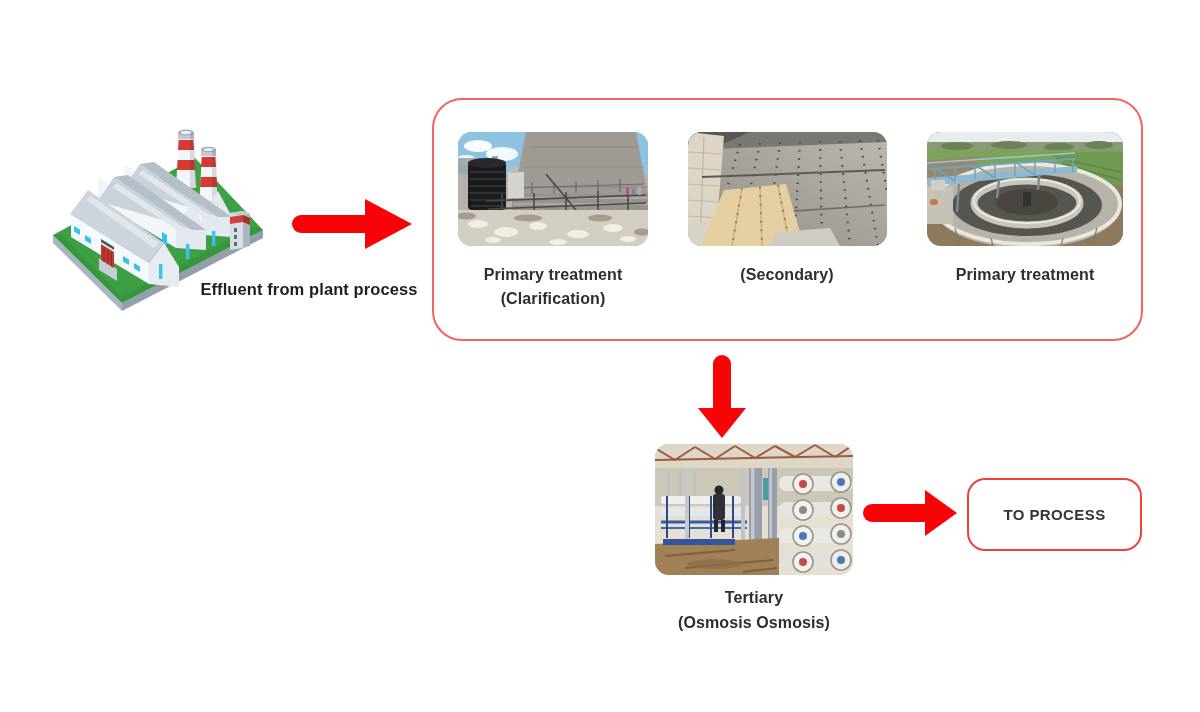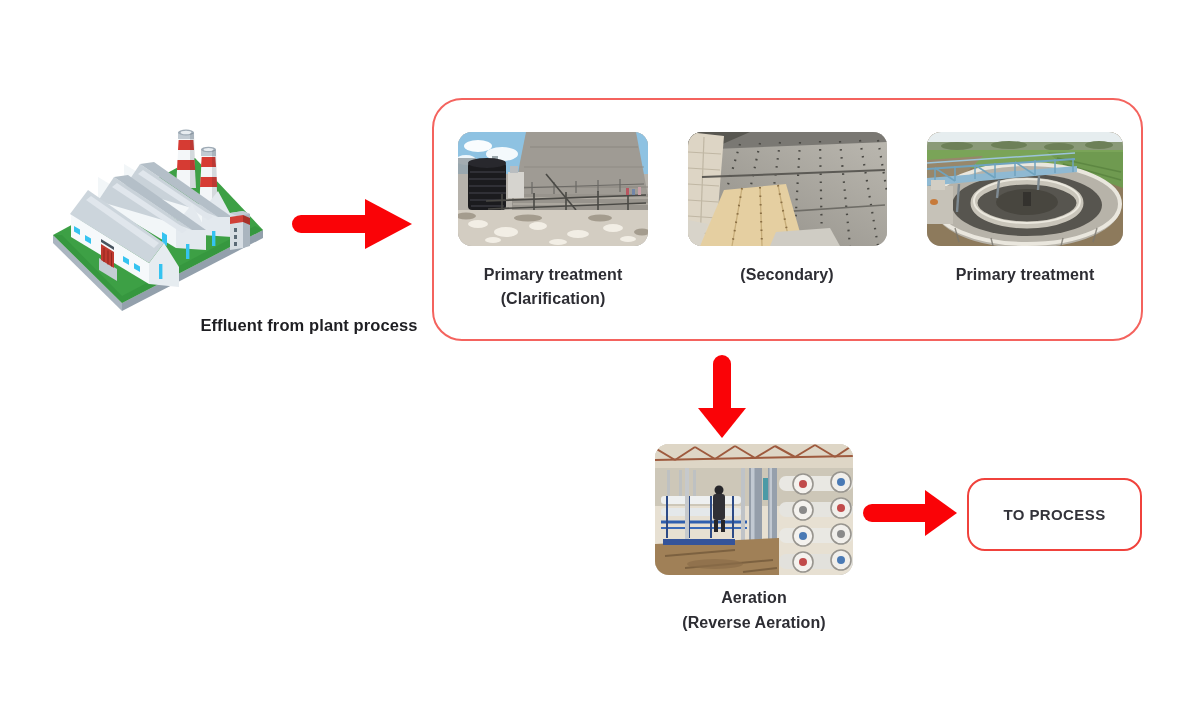--- a/index.html
+++ b/index.html
@@ -13,7 +13,7 @@
     font-size:16px;line-height:24px;letter-spacing:.1px;
   }
   .source-label{
-    font-weight:700;color:#1e1e22;font-size:16.5px;text-align:center;letter-spacing:.1px;margin-top:36px;
+    font-weight:700;color:#1e1e22;font-size:16.5px;text-align:center;letter-spacing:.1px;
   }
   .treatment-box{
     box-sizing:border-box;border:2px solid #f4635e;border-radius:30px;background:#ffffff;

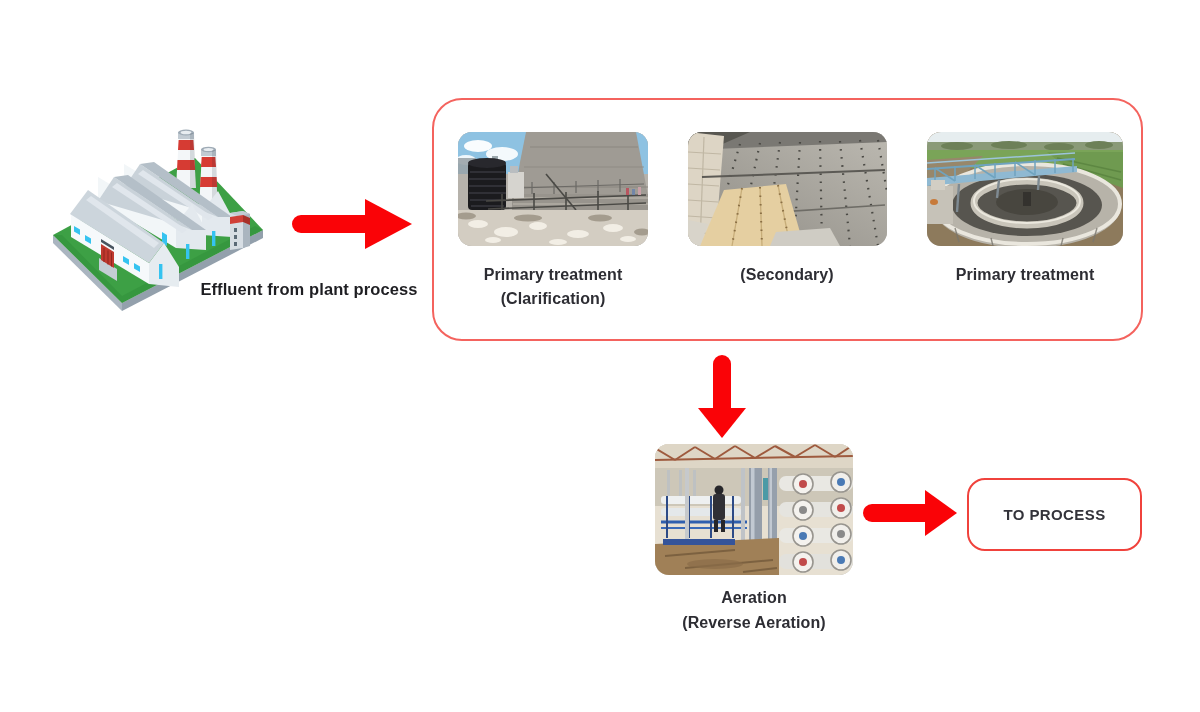--- a/index.html
+++ b/index.html
@@ -408,7 +408,7 @@
   </div>
 
   <div class="abs caption" style="left:644px;top:585px;width:220px;line-height:25px;">
-    <div>Aeration</div>
+    <div>Tertiary</div>
     <div>(Reverse Aeration)</div>
   </div>
 

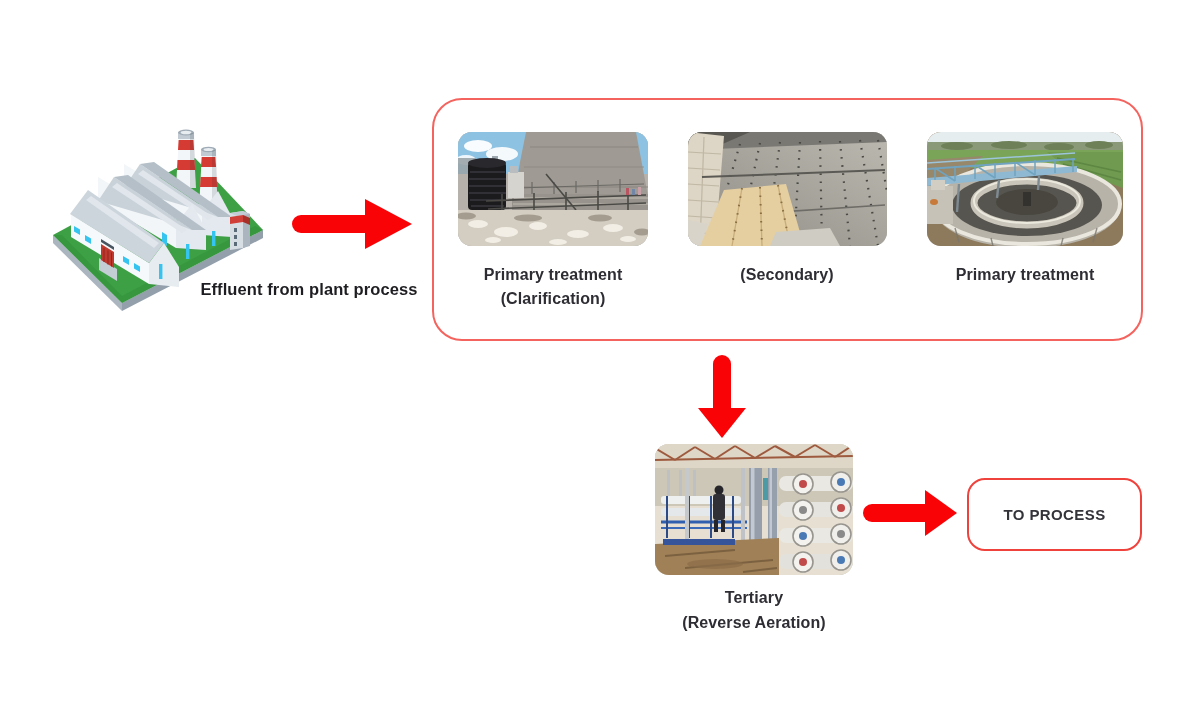--- a/index.html
+++ b/index.html
@@ -409,7 +409,7 @@
 
   <div class="abs caption" style="left:644px;top:585px;width:220px;line-height:25px;">
     <div>Tertiary</div>
-    <div>(Reverse Aeration)</div>
+    <div>(Osmosis Osmosis)</div>
   </div>
 
   <svg class="abs arrow" style="left:858px;top:486px;" width="104" height="54" viewBox="0 0 104 54">

